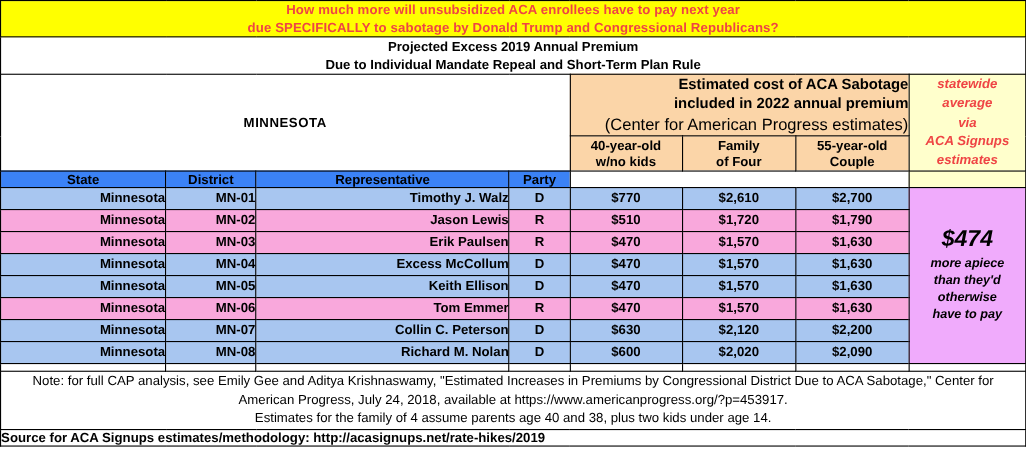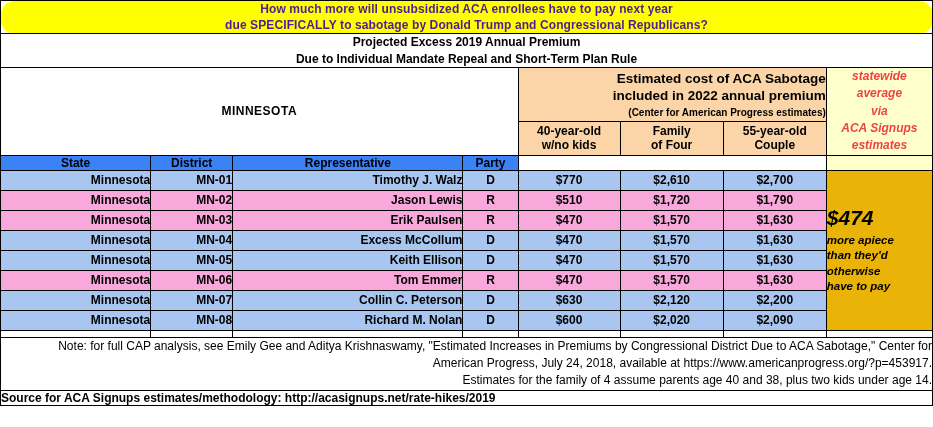--- a/index.html
+++ b/index.html
@@ -35,11 +35,10 @@
     text-align: center;
     font-weight: bold;
     font-size: 14.5px;
-    color: #4c1d95;
+    color: #ef4444;
     line-height: 1.35;
     padding: 6px 4px 7px 4px;
     letter-spacing: 0.1px;
-    border-radius: 14px;
   }
   .subtitle {
     text-align: center;

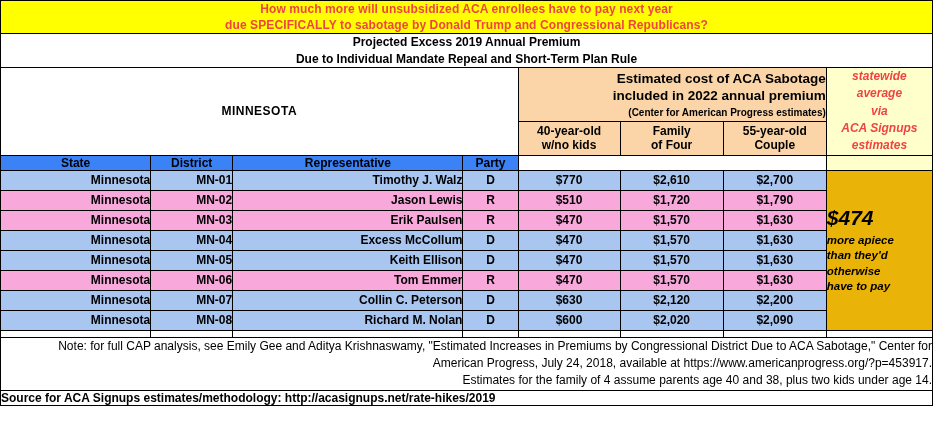--- a/index.html
+++ b/index.html
@@ -68,8 +68,8 @@
     color: #000000;
   }
   .sabotage-head .line2 {
-    font-size: 10px;
-    font-weight: bold;
+    font-size: 15px;
+    font-weight: normal;
     color: #000000;
     padding-top: 2px;
   }

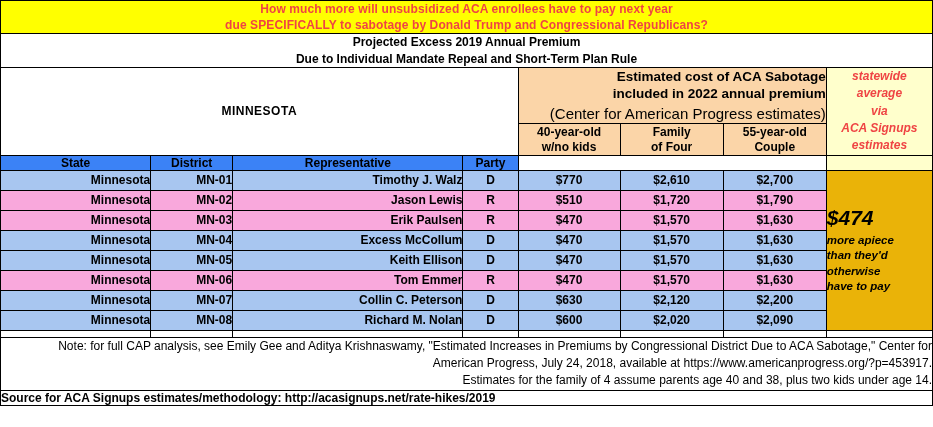--- a/index.html
+++ b/index.html
@@ -131,7 +131,8 @@
     font-size: 12.5px;
   }
   .avg-box {
-    background: #eab308;
+    background: #f0abfc;
+    text-align: center;
     vertical-align: middle;
     padding: 4px 6px;
   }

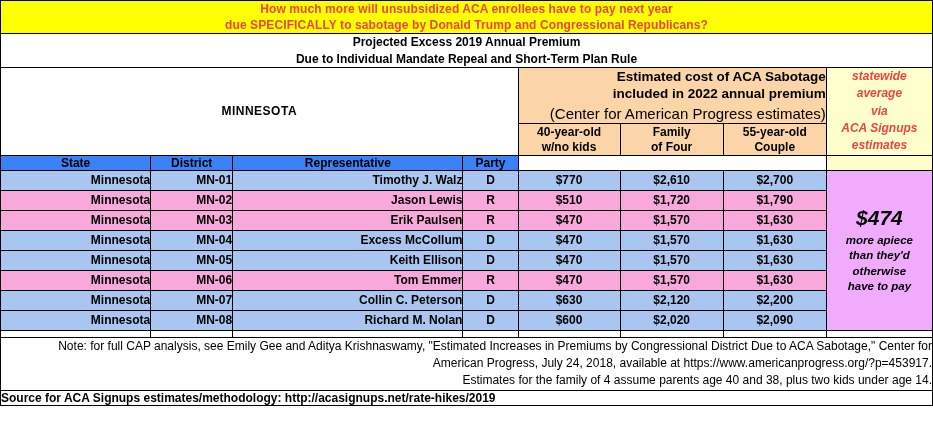--- a/index.html
+++ b/index.html
@@ -155,7 +155,7 @@
     font-size: 11.5px;
     line-height: 1.45;
     padding: 6px 8px 6px 8px;
-    text-align: right;
+    text-align: center;
     background: #ffffff;
     margin-left: 44px;
   }

